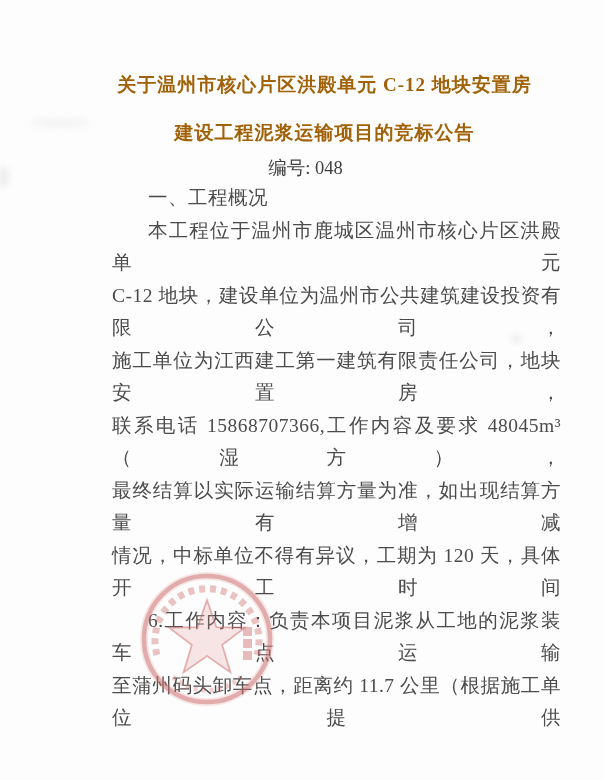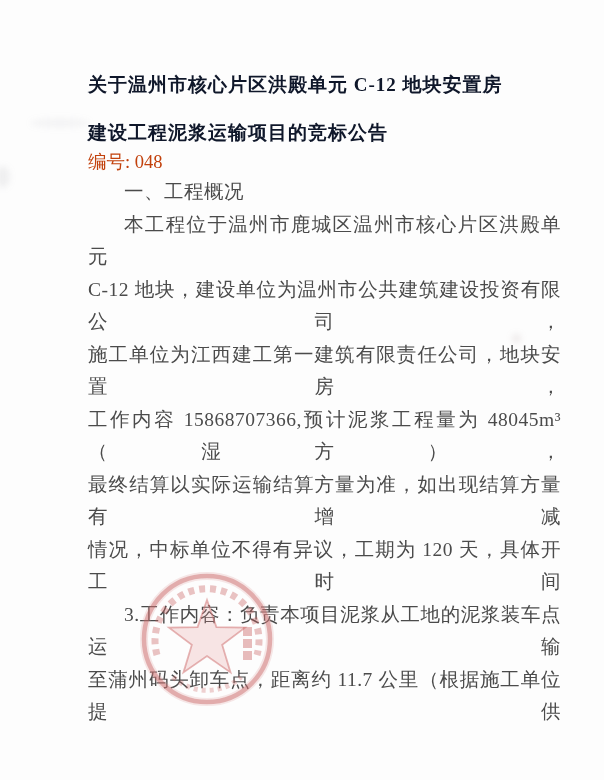--- a/index.html
+++ b/index.html
@@ -20,11 +20,11 @@
   }
   .title {
     margin: 0;
-    text-align: left;
+    text-align: center;
     font-size: 19px;
     line-height: 30px;
     font-weight: bold;
-    color: #0f172a;
+    color: #a16207;
     letter-spacing: 1px;
   }
   .title-1 { margin-top: 70px; }

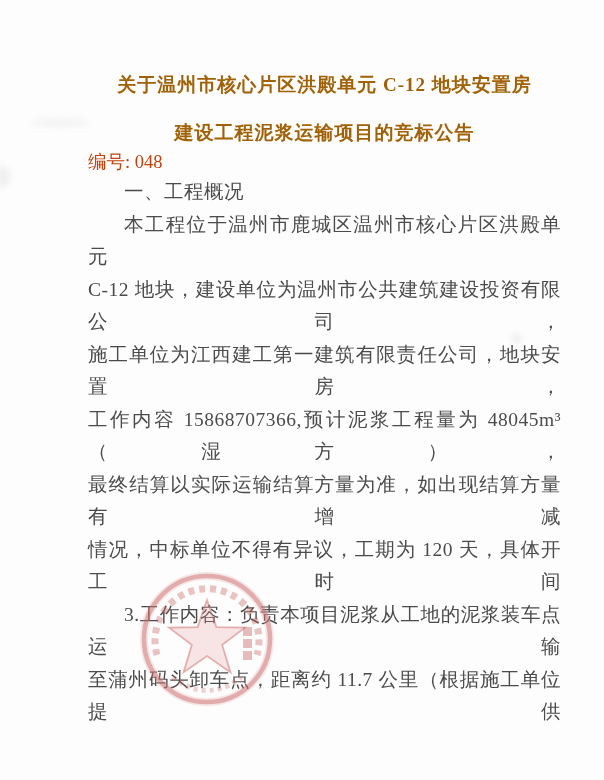--- a/index.html
+++ b/index.html
@@ -30,12 +30,12 @@
   .title-1 { margin-top: 70px; }
   .title-2 { margin-top: 18px; }
   .doc-number {
-    margin-top: 0;
+    margin-top: 6px;
     font-size: 18.5px;
     line-height: 28px;
-    text-align: left;
+    text-align: center;
     padding-right: 38px;
-    color: #c2410c;
+    color: #404040;
   }
   .body-text {
     font-size: 19.5px;

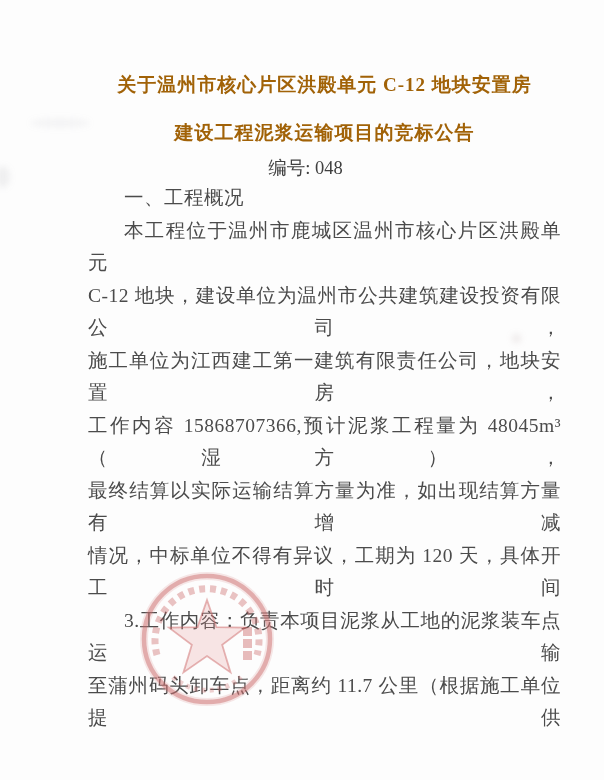--- a/index.html
+++ b/index.html
@@ -42,7 +42,7 @@
     line-height: 32.5px;
     letter-spacing: 0.5px;
   }
-  .line { white-space: nowrap; }
+  .line { white-space: nowrap; margin-left: 24px; }
   .indent { text-indent: 36px; }
   .j {
     white-space: normal;

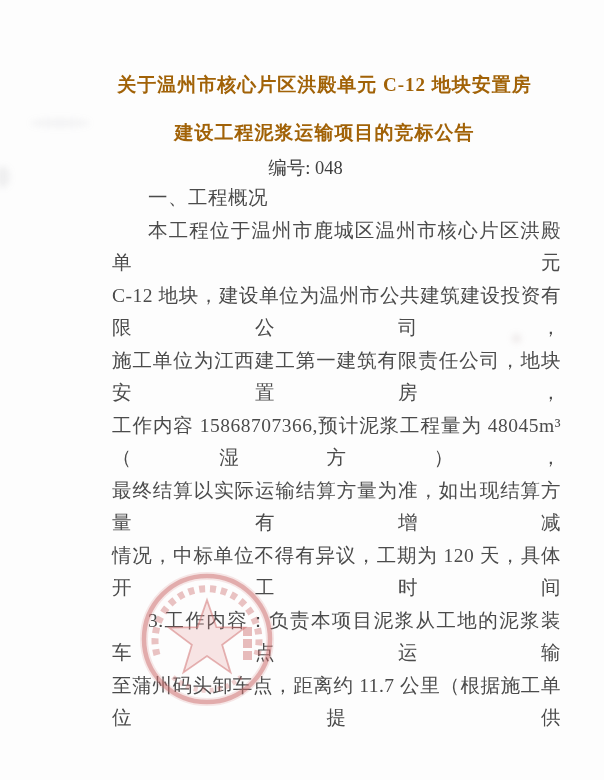--- a/index.html
+++ b/index.html
@@ -89,7 +89,7 @@
       <div class="line indent j">本工程位于温州市鹿城区温州市核心片区洪殿单元</div>
       <div class="line j">C-12 地块，建设单位为温州市公共建筑建设投资有限公司，</div>
       <div class="line j">施工单位为江西建工第一建筑有限责任公司，地块安置房，</div>
-      <div class="line j">工作内容 15868707366,预计泥浆工程量为 48045m³（湿方），</div>
+      <div class="line j">联系电话 15868707366,工作内容及要求 48045m³（湿方），</div>
       <div class="line j">最终结算以实际运输结算方量为准，如出现结算方量有增减</div>
       <div class="line j">情况，中标单位不得有异议，工期为 120 天，具体开工时间</div>
       <div class="line indent j">3.工作内容：负责本项目泥浆从工地的泥浆装车点运输</div>

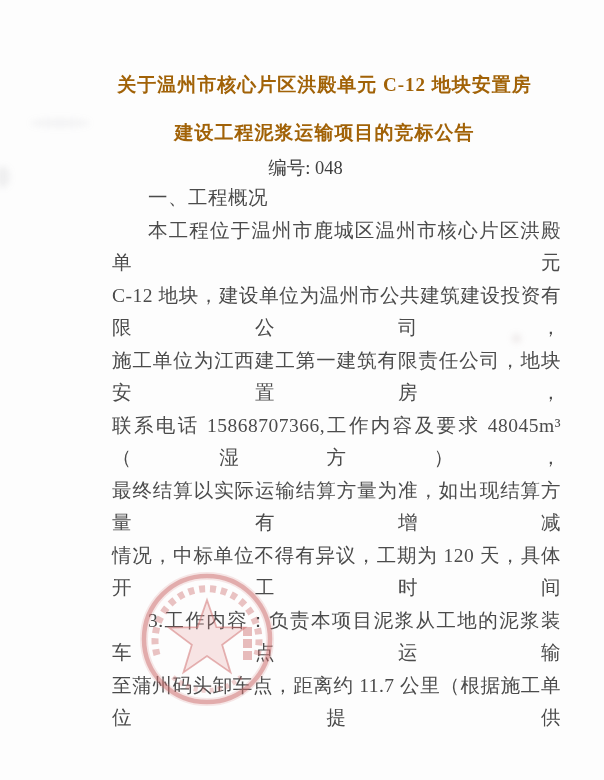--- a/index.html
+++ b/index.html
@@ -92,7 +92,7 @@
       <div class="line j">联系电话 15868707366,工作内容及要求 48045m³（湿方），</div>
       <div class="line j">最终结算以实际运输结算方量为准，如出现结算方量有增减</div>
       <div class="line j">情况，中标单位不得有异议，工期为 120 天，具体开工时间</div>
-      <div class="line indent j">3.工作内容：负责本项目泥浆从工地的泥浆装车点运输</div>
+      <div class="line indent j">6.工作内容：负责本项目泥浆从工地的泥浆装车点运输</div>
       <div class="line j">至蒲州码头卸车点，距离约 11.7 公里（根据施工单位提供</div>
 
     </div>

